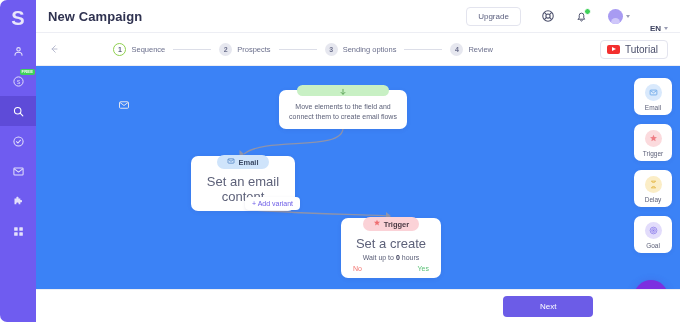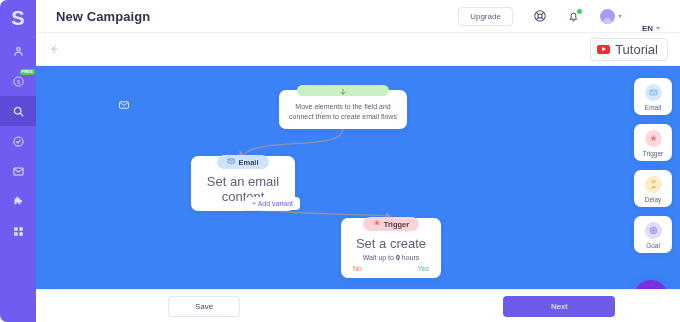--- a/index.html
+++ b/index.html
@@ -39,7 +39,7 @@
   .topbar {
     position: absolute; left: 36px; top: 0; right: 0; height: 33px;
     background: #fff; border-bottom: 1px solid #edeef4;
-    display: flex; align-items: center; padding: 0 20px;
+    display: flex; align-items: center; padding: 0 12px;
   }
   .page-title { font-size: 13px; font-weight: 700; color: #2f3250; letter-spacing:.1px; }
   .top-right { margin-left: auto; display: flex; align-items: center; gap: 20px; }

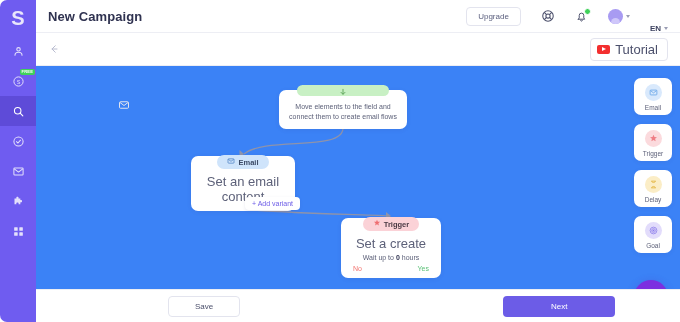--- a/index.html
+++ b/index.html
@@ -277,6 +277,27 @@
           <path d="M8 12h10"></path>
       </svg>
     </span>
+    <div class="steps">
+      <div class="step active">
+        <span class="step-num">1</span>
+        <span class="step-label">Sequence</span>
+      </div>
+      <span class="step-line"></span>
+      <div class="step">
+        <span class="step-num">2</span>
+        <span class="step-label">Prospects</span>
+      </div>
+      <span class="step-line"></span>
+      <div class="step">
+        <span class="step-num">3</span>
+        <span class="step-label">Sending options</span>
+      </div>
+      <span class="step-line"></span>
+      <div class="step">
+        <span class="step-num">4</span>
+        <span class="step-label">Review</span>
+      </div>
+    </div>
     <button class="tutorial-btn">
       <span class="yt">
           <i></i>

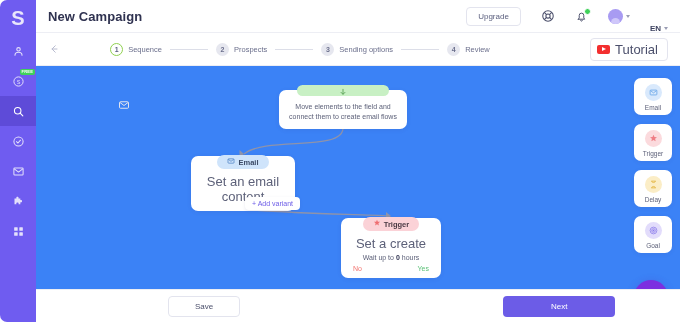--- a/index.html
+++ b/index.html
@@ -88,7 +88,7 @@
     display:flex; align-items:center; justify-content:center;
   }
   .yt i { width:0;height:0;border-left:4px solid #fff;border-top:2.5px solid transparent;border-bottom:2.5px solid transparent; margin-left:1px; }
-  .tutorial-label { font-size:13px; color:#4b4f6b; }
+  .tutorial-label { font-size:10px; color:#4b4f6b; }
 
   
   .canvas {

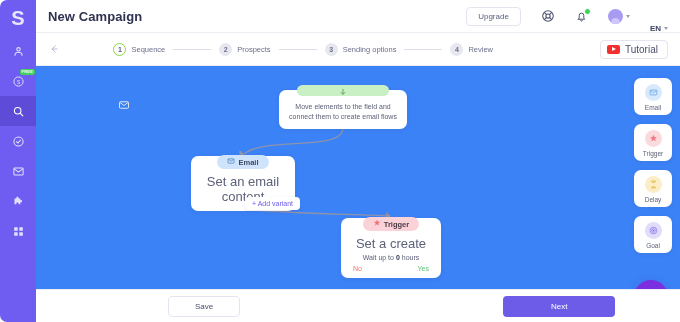--- a/index.html
+++ b/index.html
@@ -427,7 +427,6 @@
   </div>
 
   <div class="bottombar">
-    <button class="save-btn">Save</button>
     <button class="next-btn">Next</button>
   </div>
 

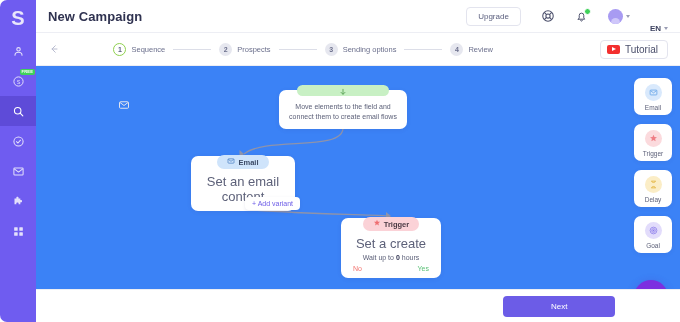--- a/index.html
+++ b/index.html
@@ -162,7 +162,7 @@
   }
   .next-btn {
     position:absolute; left:467px; background:#6c5ce7; border:none; border-radius:4px;
-    font-size:8px; color:#fff; padding:6px 48px;
+    font-size:8px; color:#fff; padding:6px 37px;
   }
 </style>
 </head>

